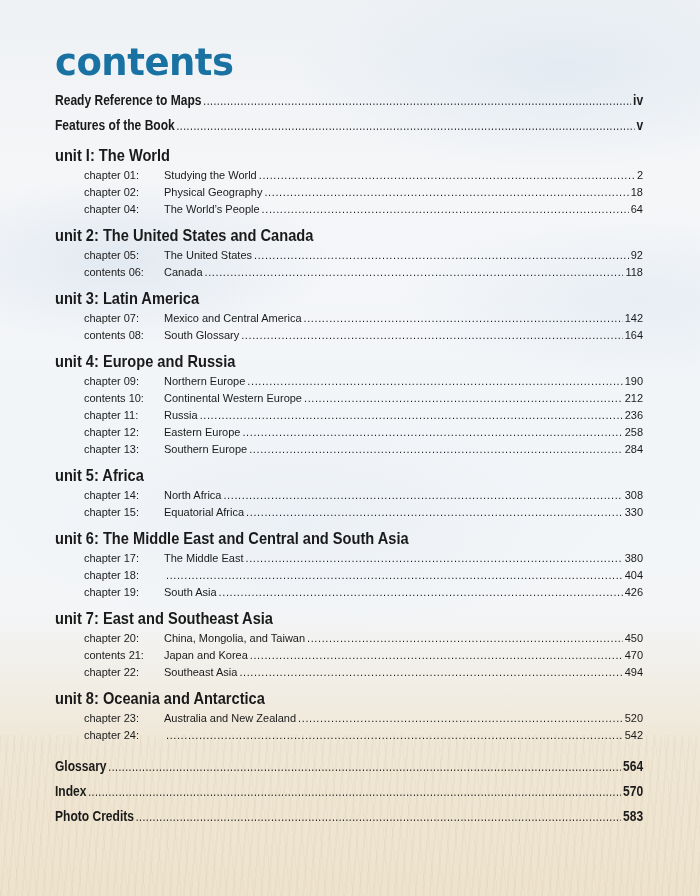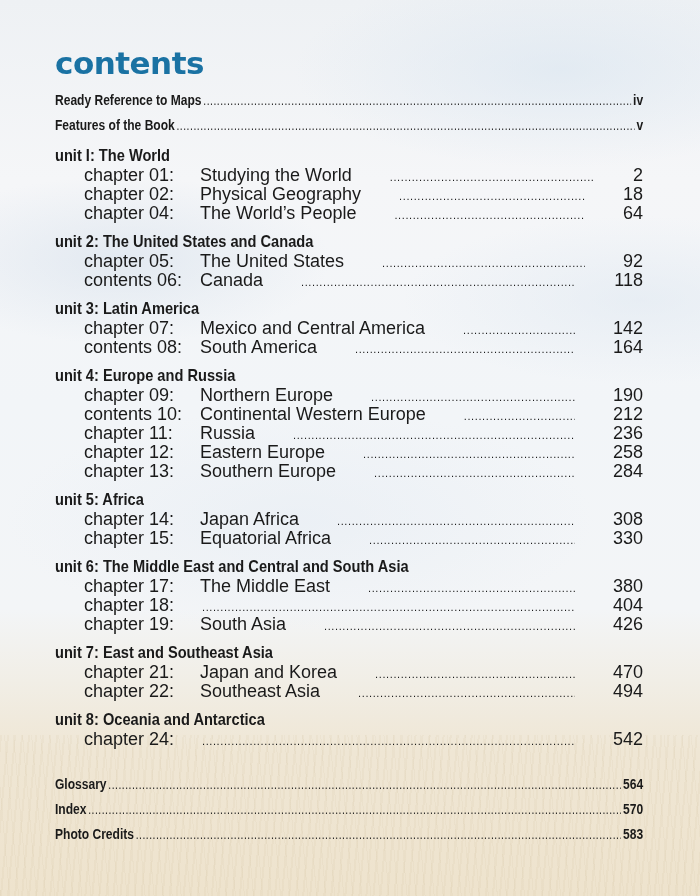--- a/index.html
+++ b/index.html
@@ -24,7 +24,7 @@
   .page { position: absolute; left: 55px; top: 44px; width: 588px; }
   .title {
     font-family: "DejaVu Sans", sans-serif; font-weight: bold;
-    font-size: 31px; color: #1a72a3; letter-spacing: -0.5px;
+    font-size: 37px; color: #1a72a3; letter-spacing: -0.5px;
     margin: 0 0 6px 0; line-height: 38px;
   }
   .row { display: flex; align-items: baseline; white-space: nowrap; }

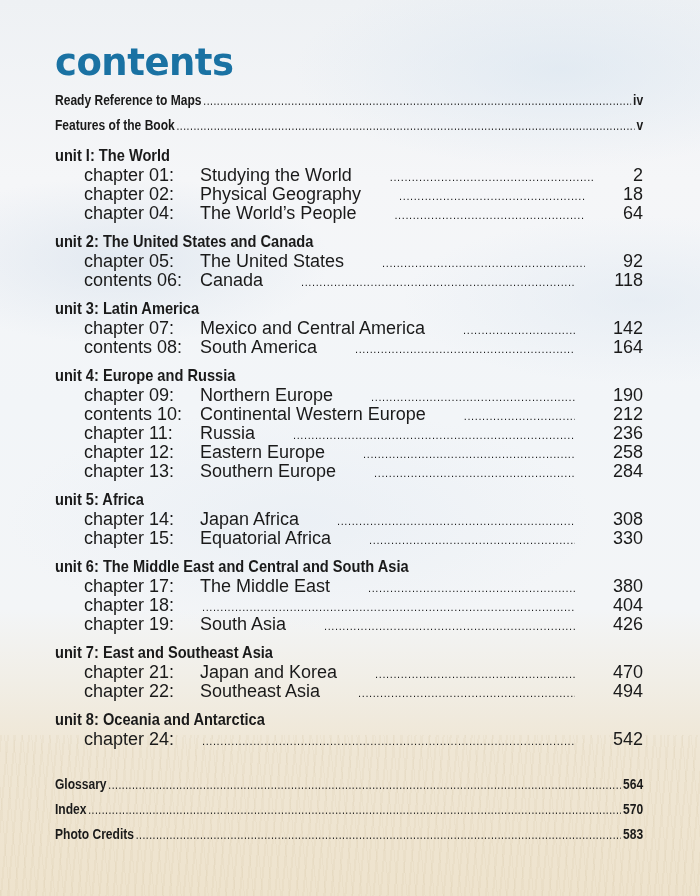--- a/index.html
+++ b/index.html
@@ -45,7 +45,7 @@
     transform: scaleX(0.86); transform-origin: left; white-space: nowrap;
   }
   .chapter {
-    font-size: 18px; line-height: 17px; padding-left: 29px; gap: 36px;
+    font-size: 11px; line-height: 17px; padding-left: 29px;
   }
   .chapter .ch-num { width: 80px; flex: none; }
   .chapter .lead::after { font-size: 11px; }

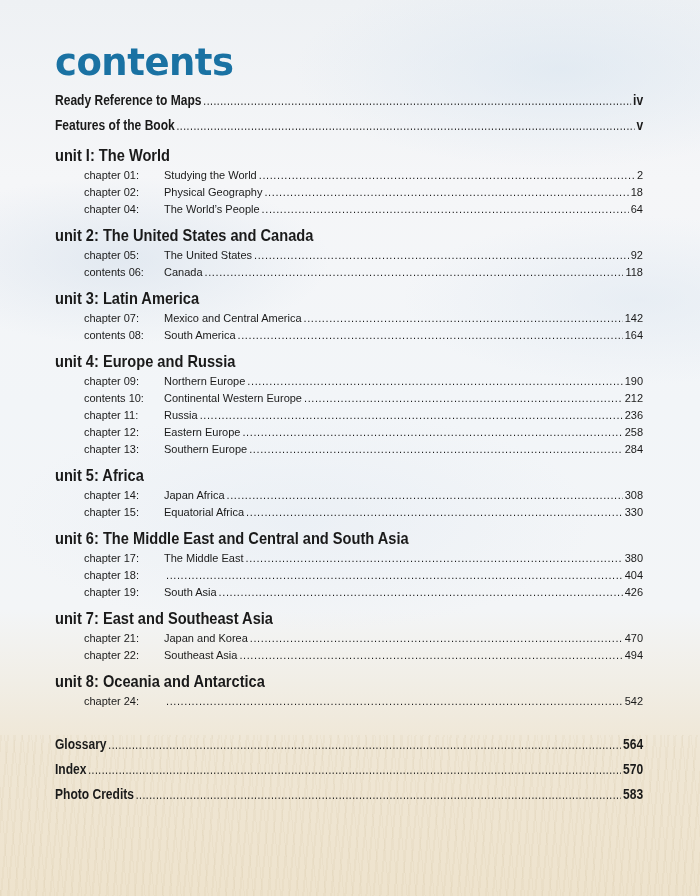--- a/index.html
+++ b/index.html
@@ -124,7 +124,7 @@
   </div>
           <div class="row chapter">
     <span class="ch-num">contents 08:</span>
-    <span class="ch-title">South America</span>
+    <span class="ch-title">South Glossary</span>
     <span class="lead"></span>
     <span class="pg">164</span>
   </div>

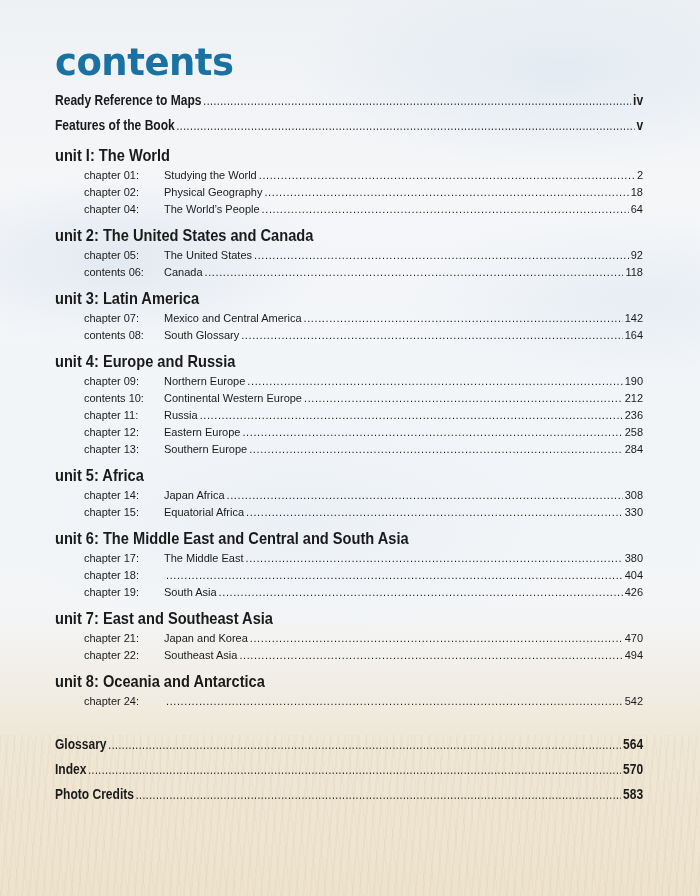--- a/index.html
+++ b/index.html
@@ -170,7 +170,7 @@
     <div class="chapters">
           <div class="row chapter">
     <span class="ch-num">chapter 14:</span>
-    <span class="ch-title">Japan Africa</span>
+    <span class="ch-title">North Africa</span>
     <span class="lead"></span>
     <span class="pg">308</span>
   </div>

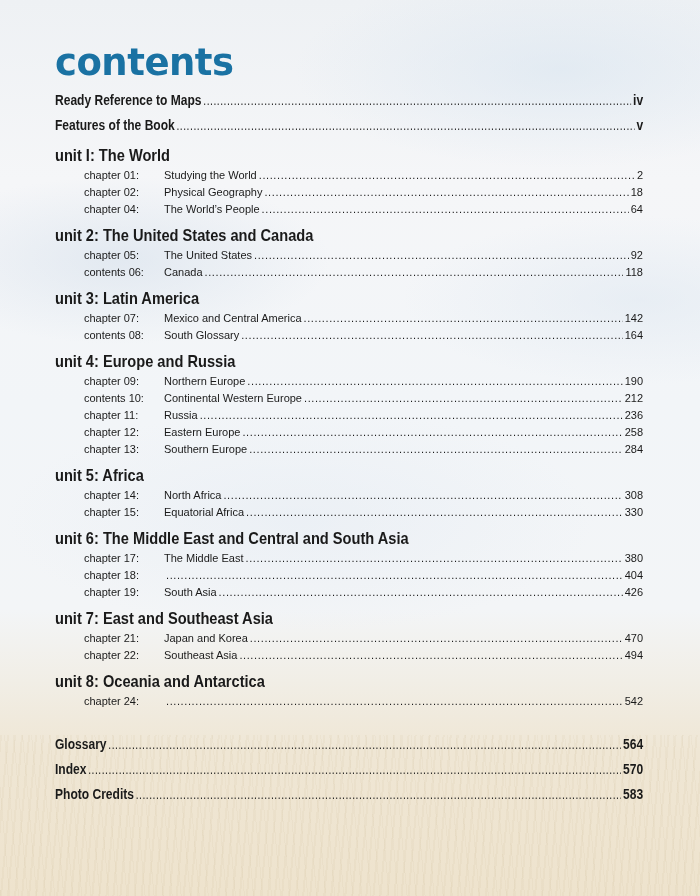--- a/index.html
+++ b/index.html
@@ -208,6 +208,12 @@
     <div class="unit-head">unit 7: East and Southeast Asia</div>
     <div class="chapters">
           <div class="row chapter">
+    <span class="ch-num">chapter 20:</span>
+    <span class="ch-title">China, Mongolia, and Taiwan</span>
+    <span class="lead"></span>
+    <span class="pg">450</span>
+  </div>
+          <div class="row chapter">
     <span class="ch-num">chapter 21:</span>
     <span class="ch-title">Japan and Korea</span>
     <span class="lead"></span>

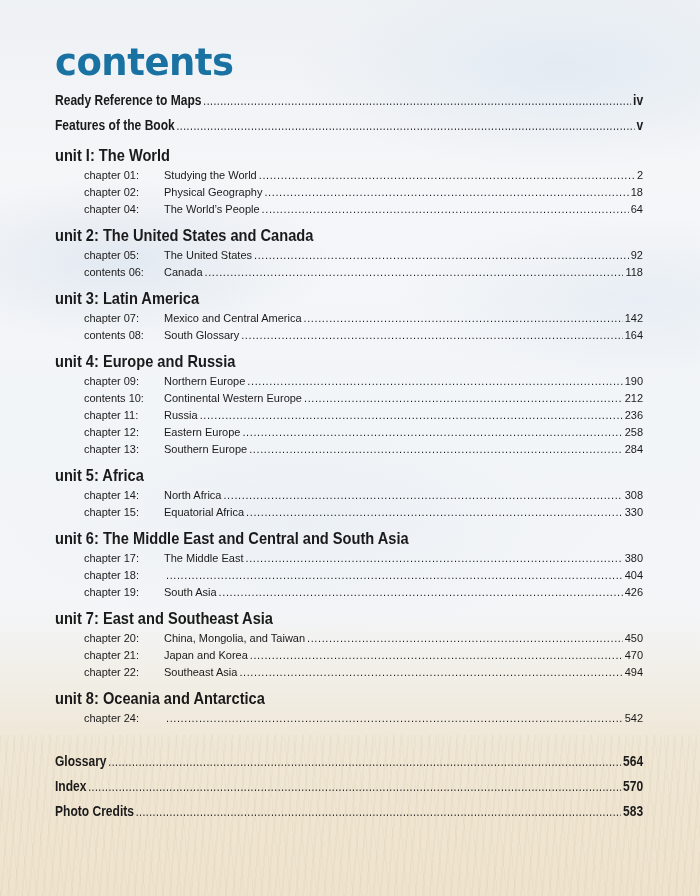--- a/index.html
+++ b/index.html
@@ -214,7 +214,7 @@
     <span class="pg">450</span>
   </div>
           <div class="row chapter">
-    <span class="ch-num">chapter 21:</span>
+    <span class="ch-num">contents 21:</span>
     <span class="ch-title">Japan and Korea</span>
     <span class="lead"></span>
     <span class="pg">470</span>

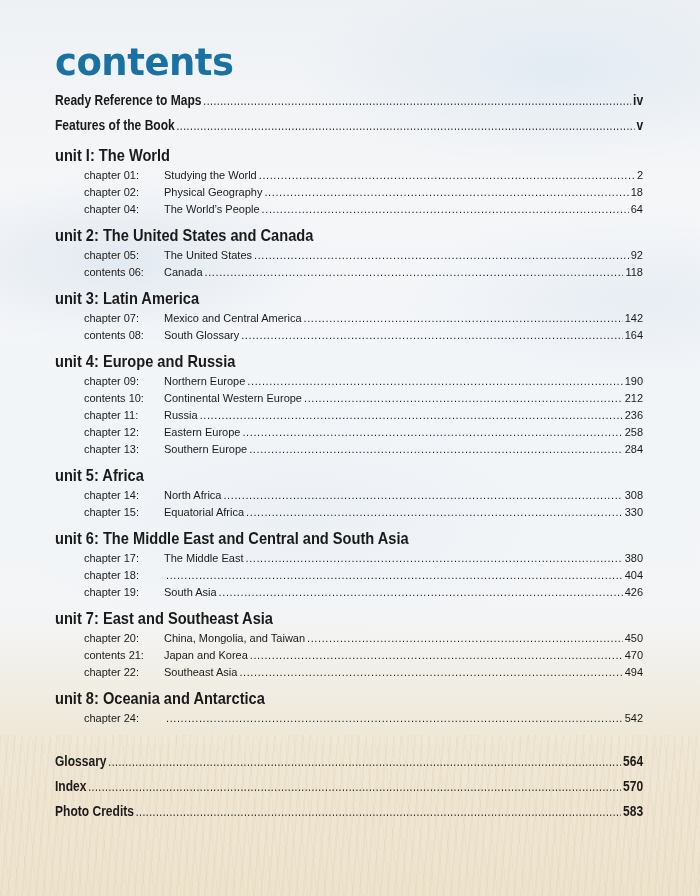--- a/index.html
+++ b/index.html
@@ -231,6 +231,12 @@
     <div class="unit-head">unit 8: Oceania and Antarctica</div>
     <div class="chapters">
           <div class="row chapter">
+    <span class="ch-num">chapter 23:</span>
+    <span class="ch-title">Australia and New Zealand</span>
+    <span class="lead"></span>
+    <span class="pg">520</span>
+  </div>
+          <div class="row chapter">
     <span class="ch-num">chapter 24:</span>
     <span class="lead"></span>
     <span class="pg">542</span>

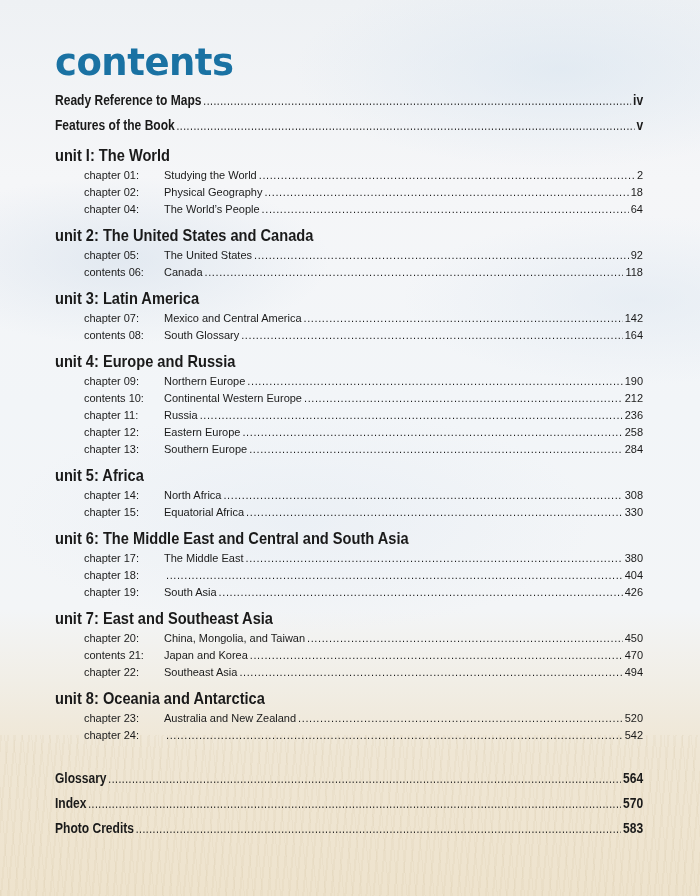--- a/index.html
+++ b/index.html
@@ -50,7 +50,7 @@
   .chapter .ch-num { width: 80px; flex: none; }
   .chapter .lead::after { font-size: 11px; }
   .chapter .pg { flex: none; }
-  .back-list { margin-top: 22px; }
+  .back-list { margin-top: 10px; }
 </style>
 </head>
 <body>

